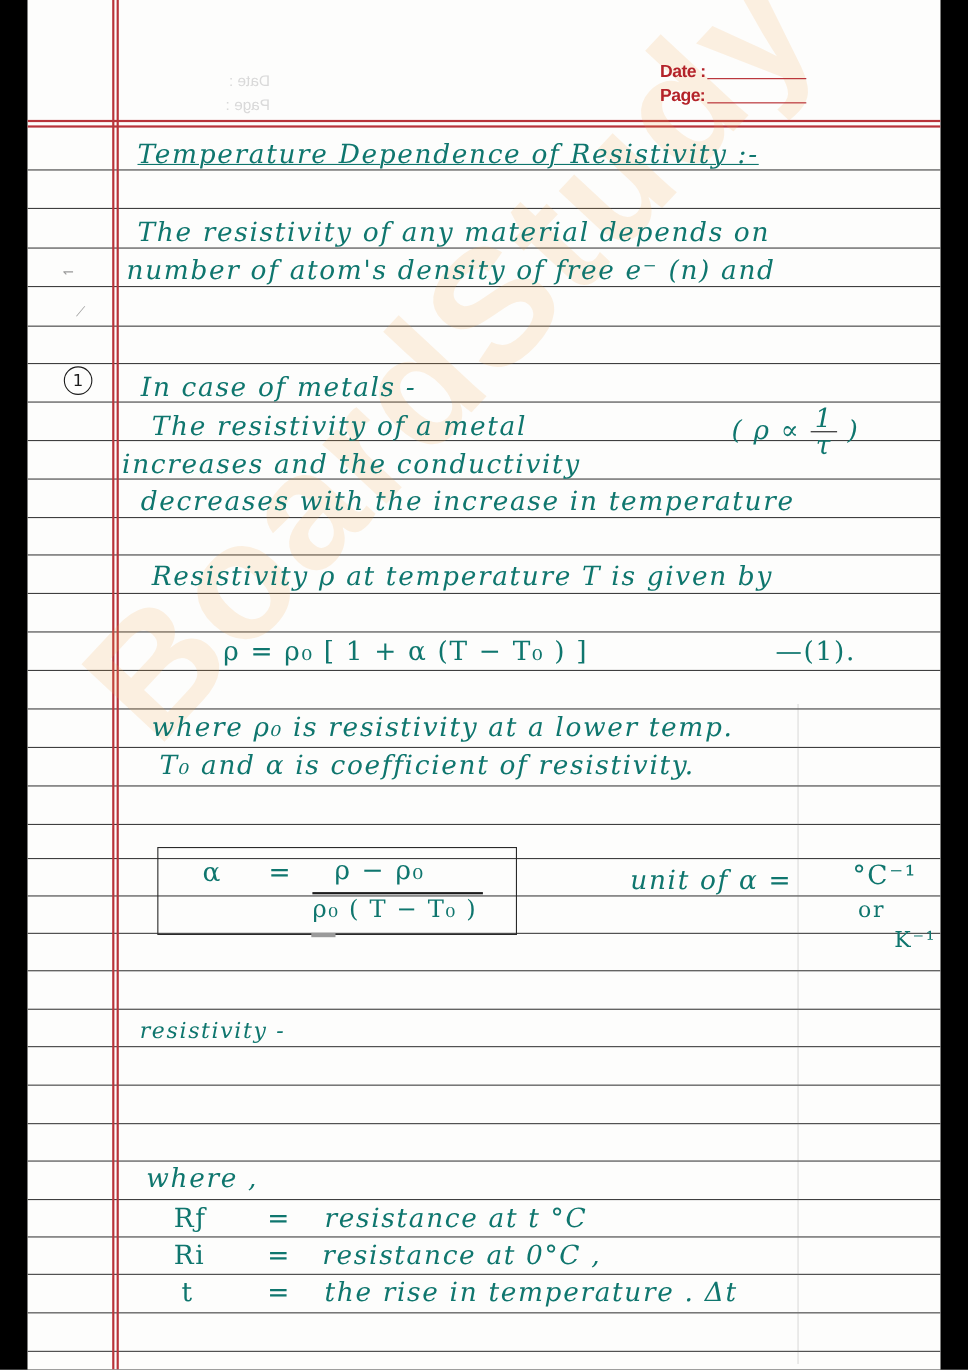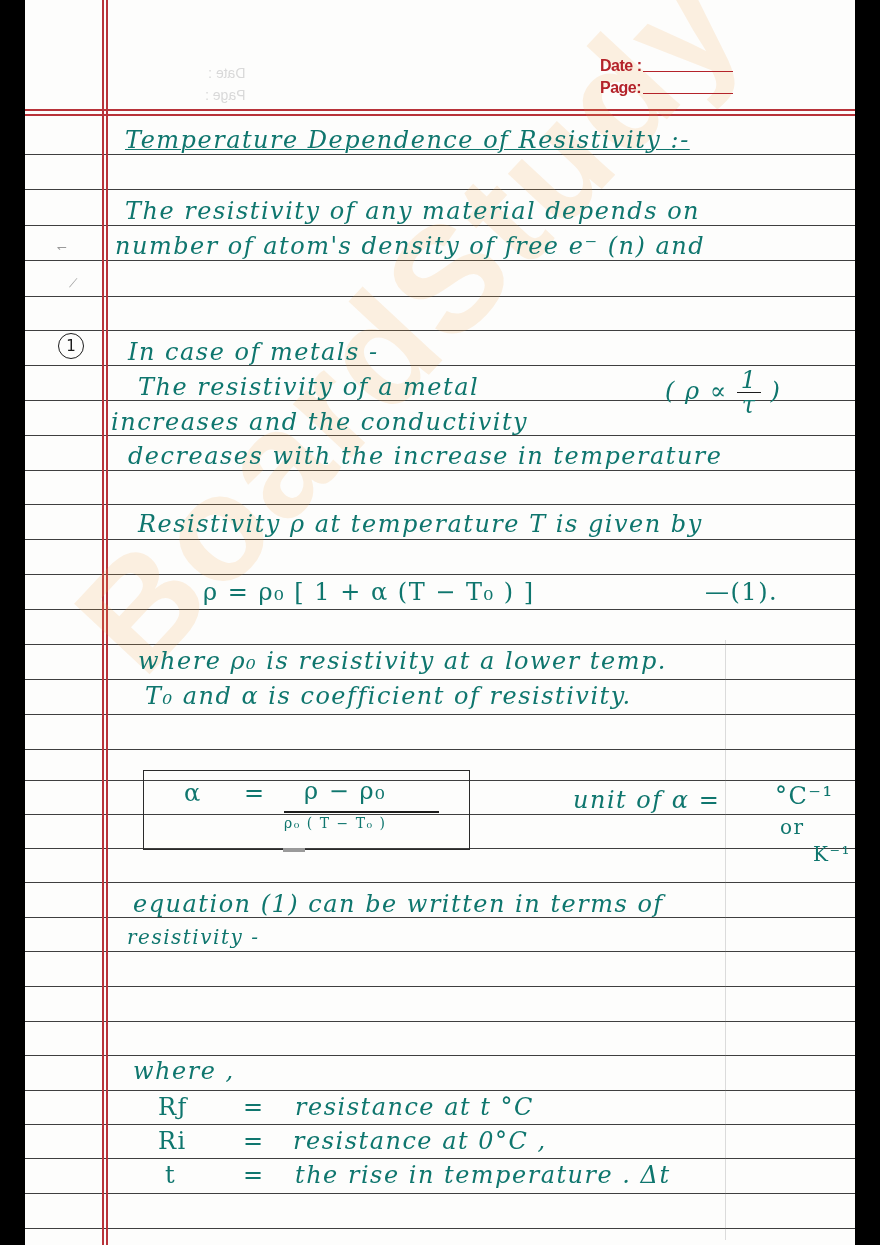--- a/index.html
+++ b/index.html
@@ -30,7 +30,7 @@
     font-style: italic; white-space: nowrap; letter-spacing: 1.5px;
   }
   .hw.big { font-size: 24px; }
-  .hw.med { font-size: 14px; }
+  .hw.med { font-size: 22px; }
   .hw.small { font-size: 20px; }
   .underlined { text-decoration: underline; text-decoration-thickness: 1px; }
   .circle-num {

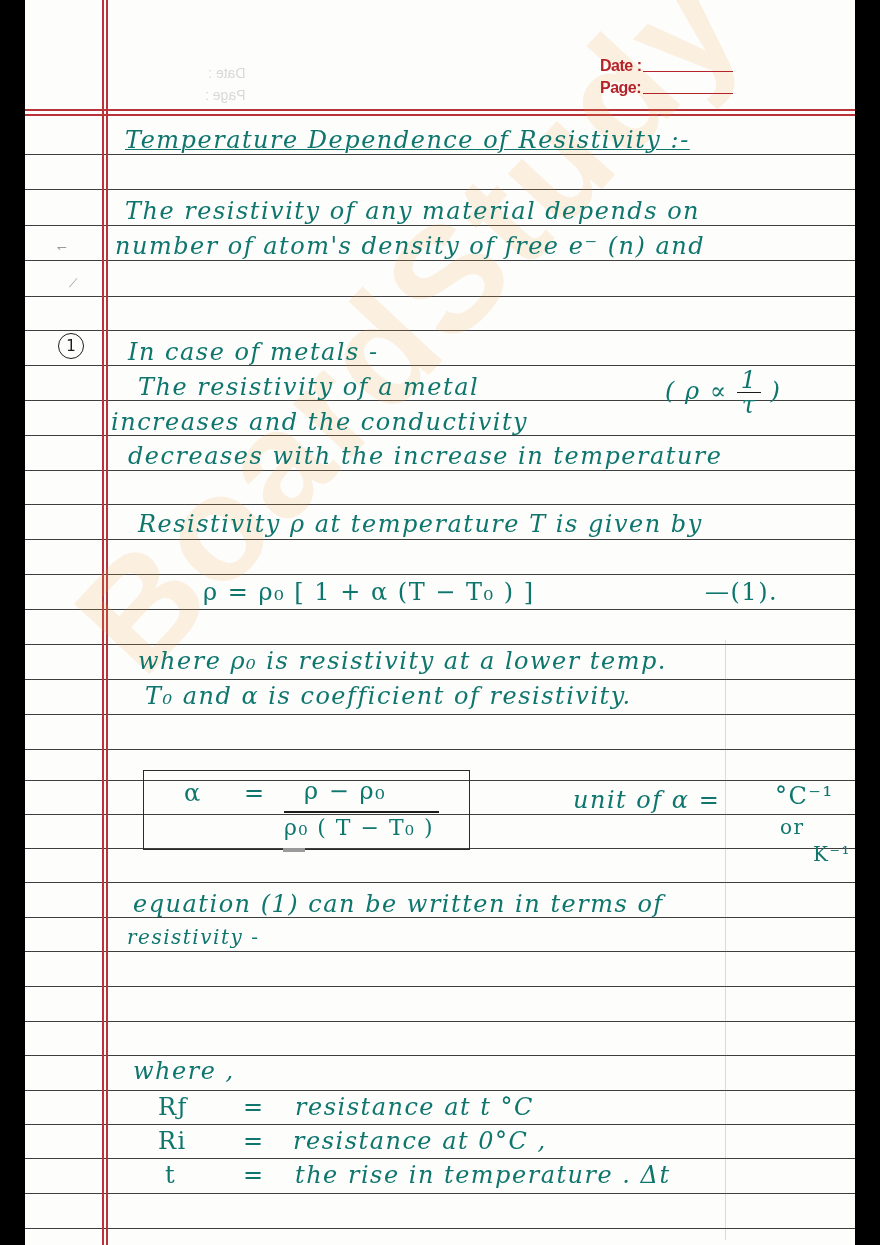--- a/index.html
+++ b/index.html
@@ -157,7 +157,6 @@
   <div class="hw small" style="left:755px; top:815px; font-style:normal">or</div>
   <div class="hw small" style="left:788px; top:842px; font-style:normal">K⁻¹</div>
 
-  <div class="hw big" style="left:108px; top:890px">equation (1) can be written in terms of</div>
   <div class="hw small" style="left:102px; top:925px">resistivity -</div>
 
 

